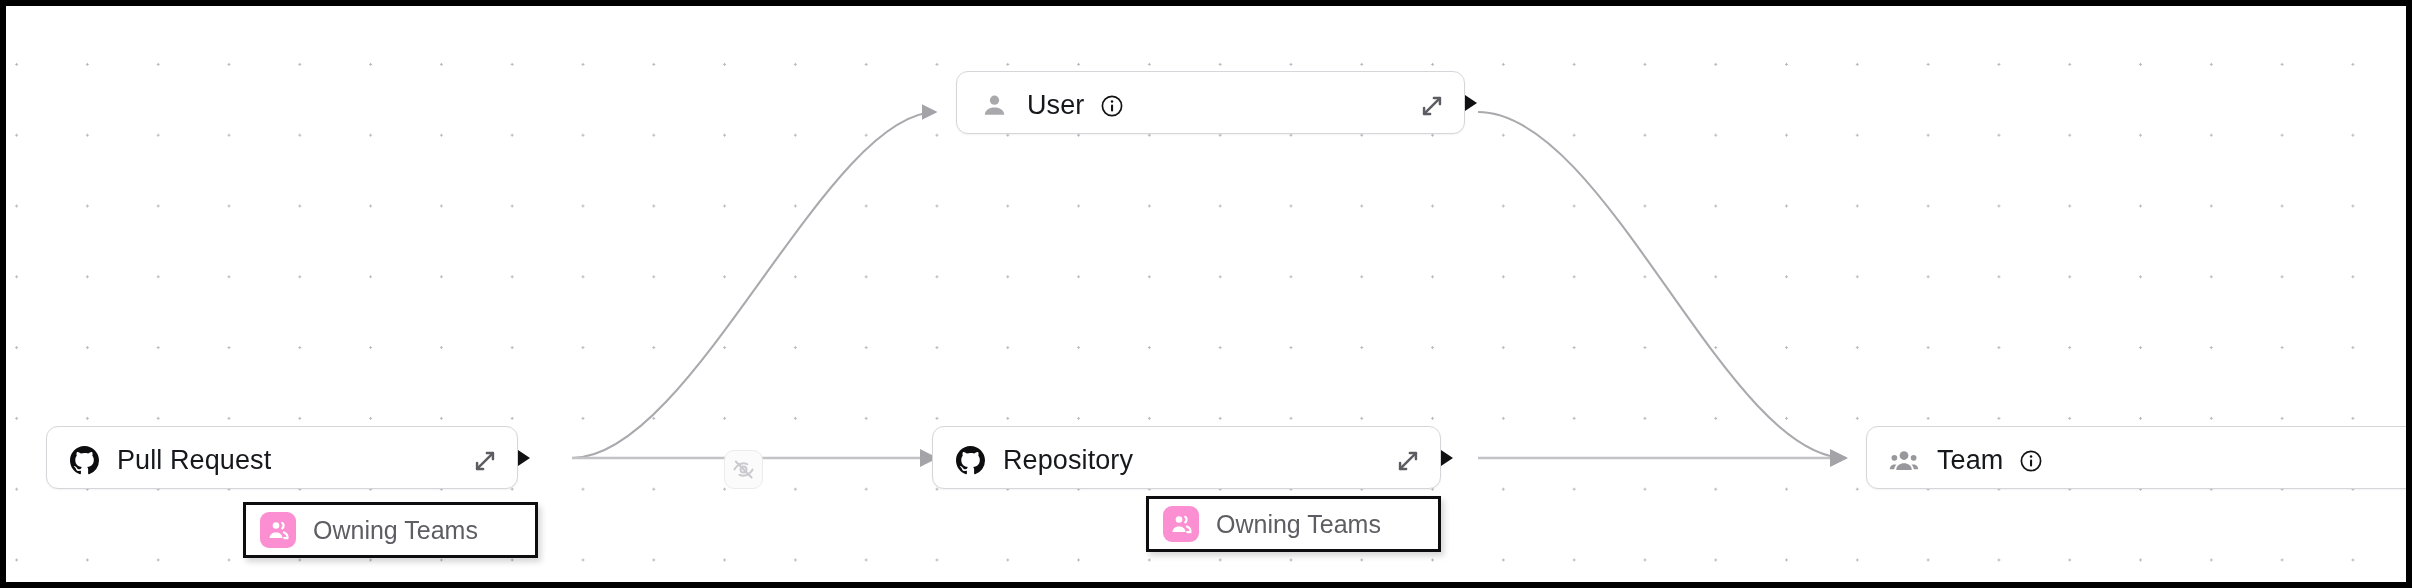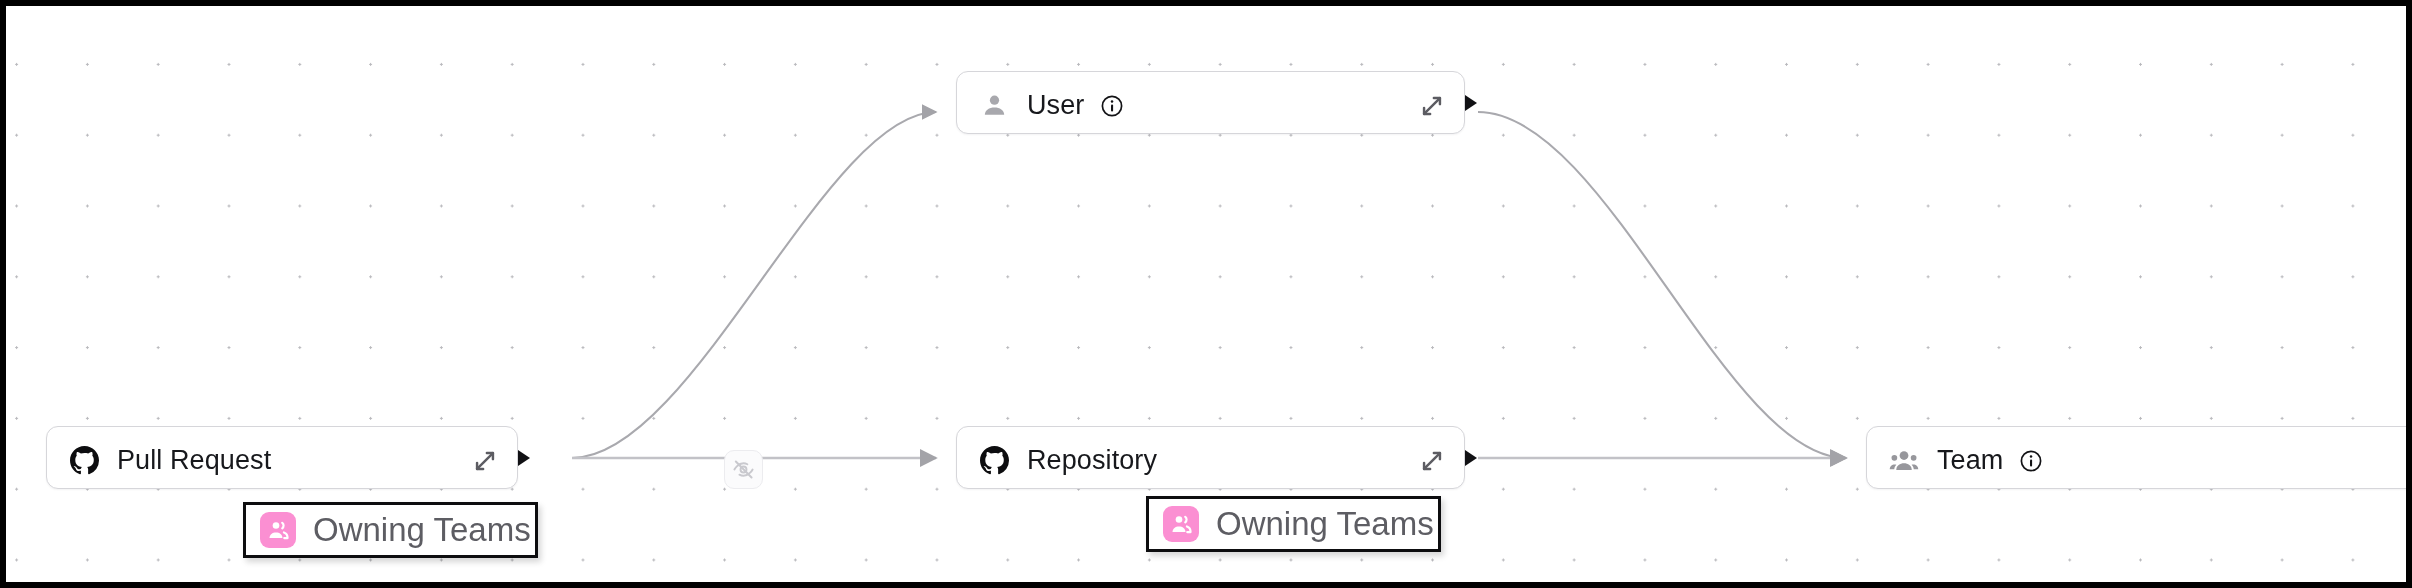--- a/index.html
+++ b/index.html
@@ -87,7 +87,7 @@
   
   #node-user{ left:950px; top:65px; width:509px; }
   #node-pull-request{ left:40px; top:420px; width:472px; }
-  #node-repository{ left:950px; top:420px; width:509px; }
+  #node-repository{ left:926px; top:420px; width:509px; }
   #node-team{ left:1860px; top:420px; width:596px; }
 
   

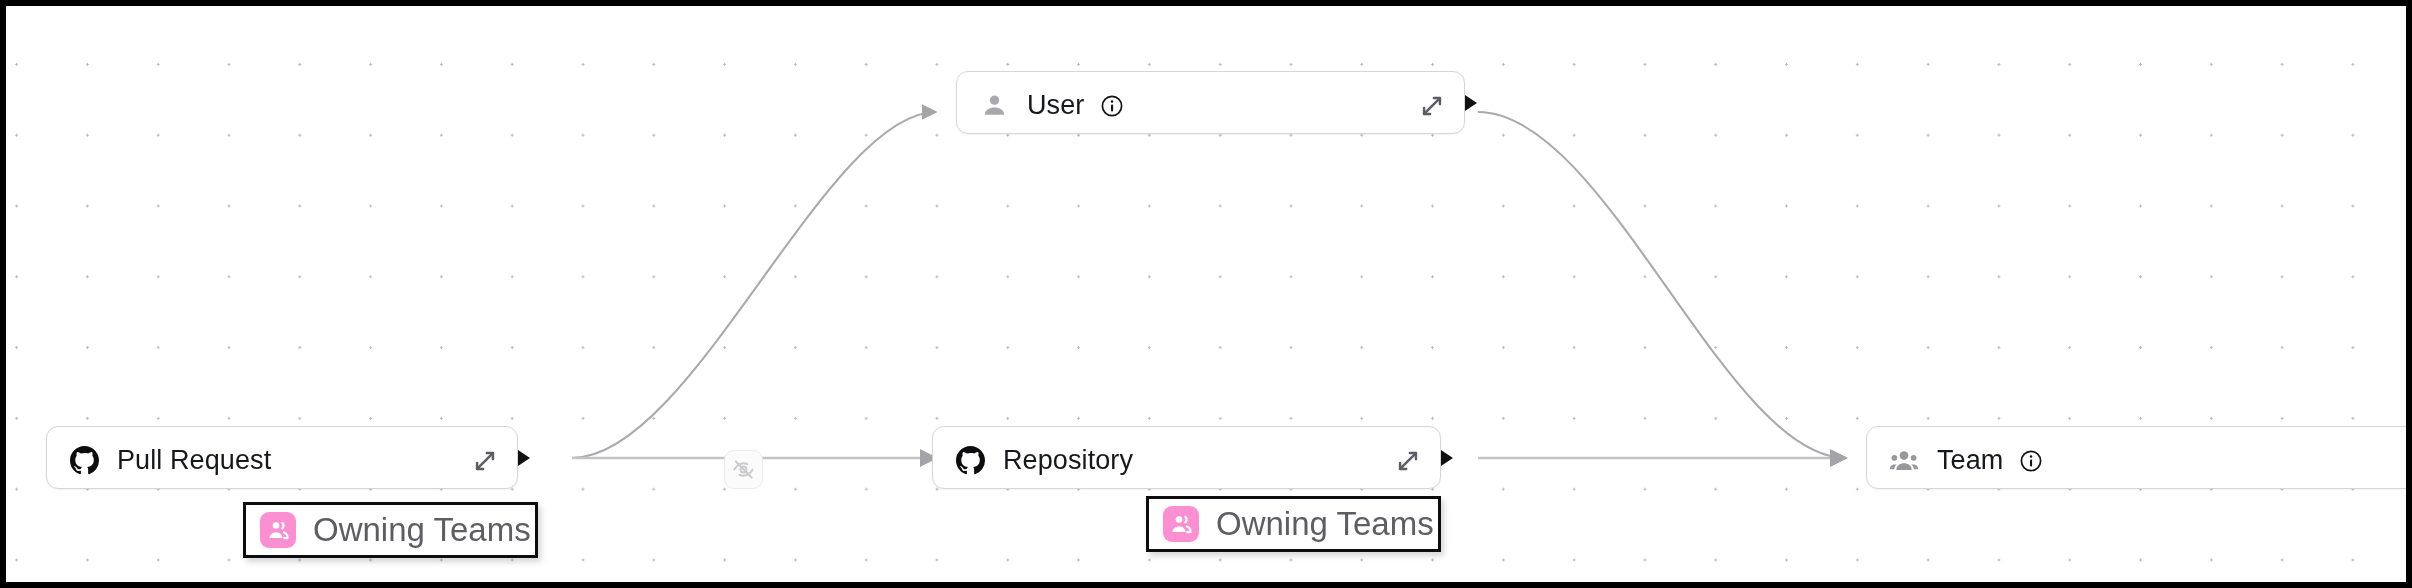--- a/index.html
+++ b/index.html
@@ -111,7 +111,7 @@
   }
   .owning-chip .chip-label{
     margin-left:17px;
-    font-size:33px;
+    font-size:25px;
     color:#5d5d63;
     white-space:nowrap;
   }

